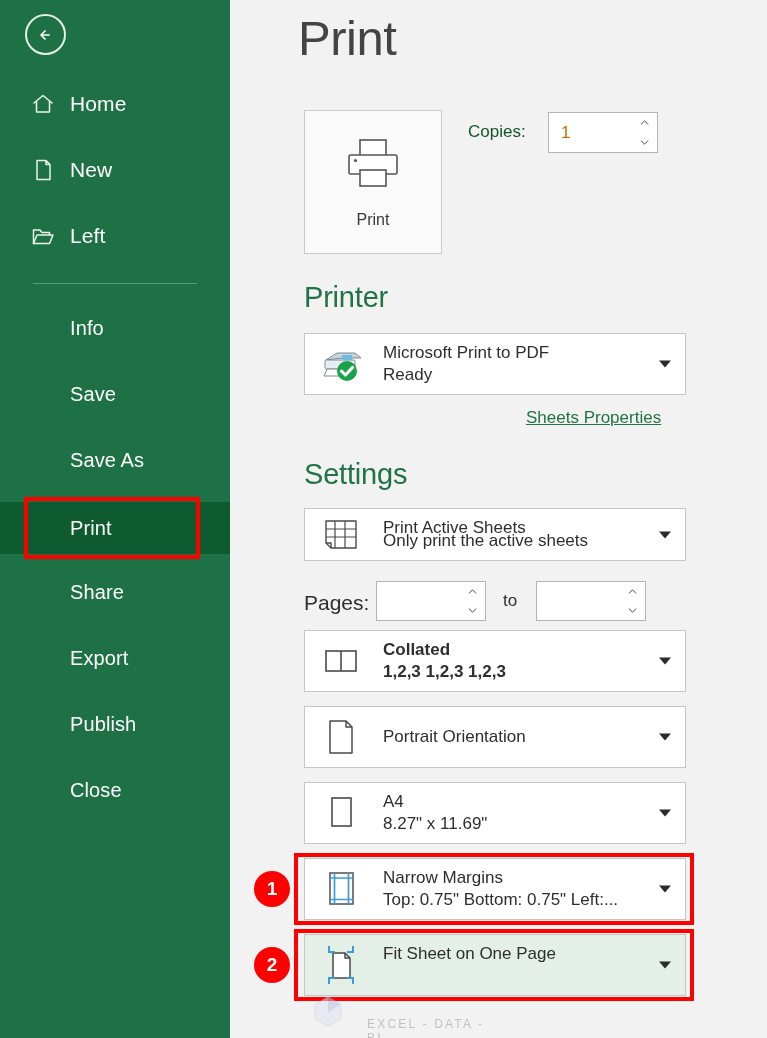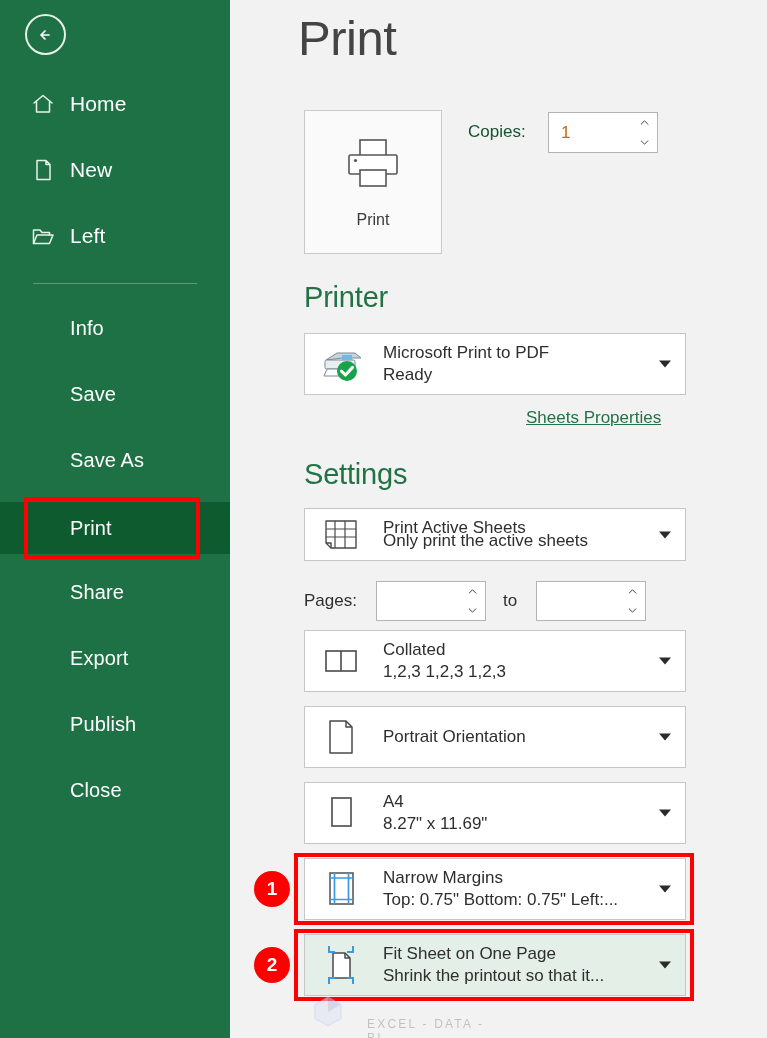--- a/index.html
+++ b/index.html
@@ -144,7 +144,7 @@
 
   #sheets-row   { left: 74px; top: 508px; width: 382px; height: 53px; }
 
-  #pages-label  { position: absolute; left: 74px; top: 591px; font-size: 17px; color: #2e2e2e; }
+  #pages-label  { position: absolute; left: 74px; top: 591px; font-size: 21px; color: #2e2e2e; }
   #pages-from   { position: absolute; left: 146px; top: 581px; width: 110px; height: 40px; background:#fff; border: 1px solid #b4b4b4; }
   #pages-to-lbl { position: absolute; left: 273px; top: 591px; font-size: 17px; color: #2e2e2e; }
   #pages-to     { position: absolute; left: 306px; top: 581px; width: 110px; height: 40px; background:#fff; border: 1px solid #b4b4b4; }

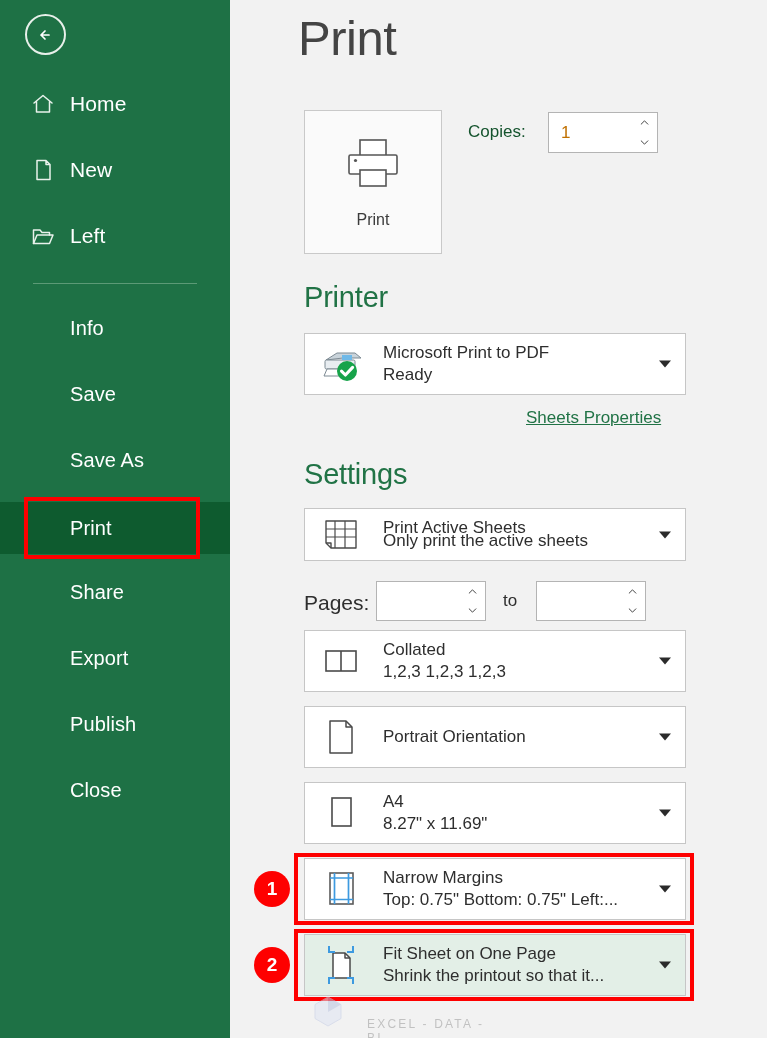--- a/index.html
+++ b/index.html
@@ -149,7 +149,7 @@
   #pages-to-lbl { position: absolute; left: 273px; top: 591px; font-size: 17px; color: #2e2e2e; }
   #pages-to     { position: absolute; left: 306px; top: 581px; width: 110px; height: 40px; background:#fff; border: 1px solid #b4b4b4; }
 
-  #collate-row  { left: 74px; top: 630px; width: 382px; height: 62px; }
+  #collate-row  { left: 74px; top: 630px; width: 382px; height: 62px; font-weight: bold; }
   #orient-row   { left: 74px; top: 706px; width: 382px; height: 62px; }
   #paper-row    { left: 74px; top: 782px; width: 382px; height: 62px; }
   #margins-row  { left: 74px; top: 858px; width: 382px; height: 62px; }

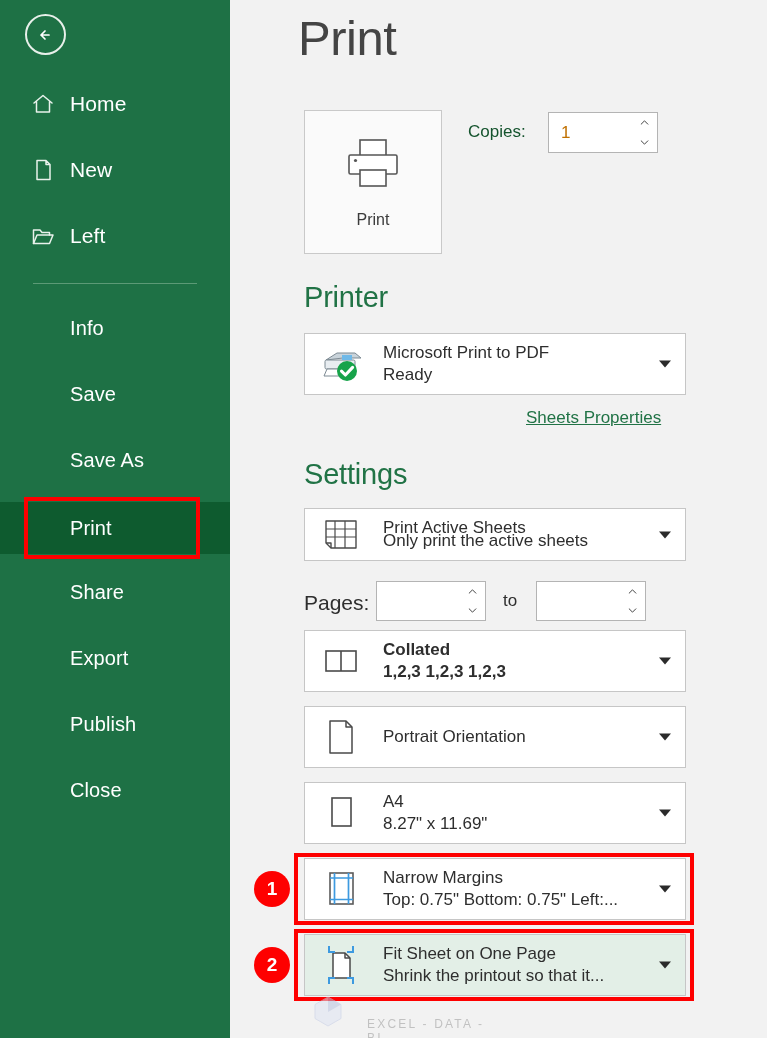--- a/index.html
+++ b/index.html
@@ -411,7 +411,6 @@
         </svg>
       </span>
       <span class="t1">Fit Sheet on One Page</span>
-      <span class="t2">Shrink the printout so that it...</span>
       <span class="caret"></span>
     </div>
 

